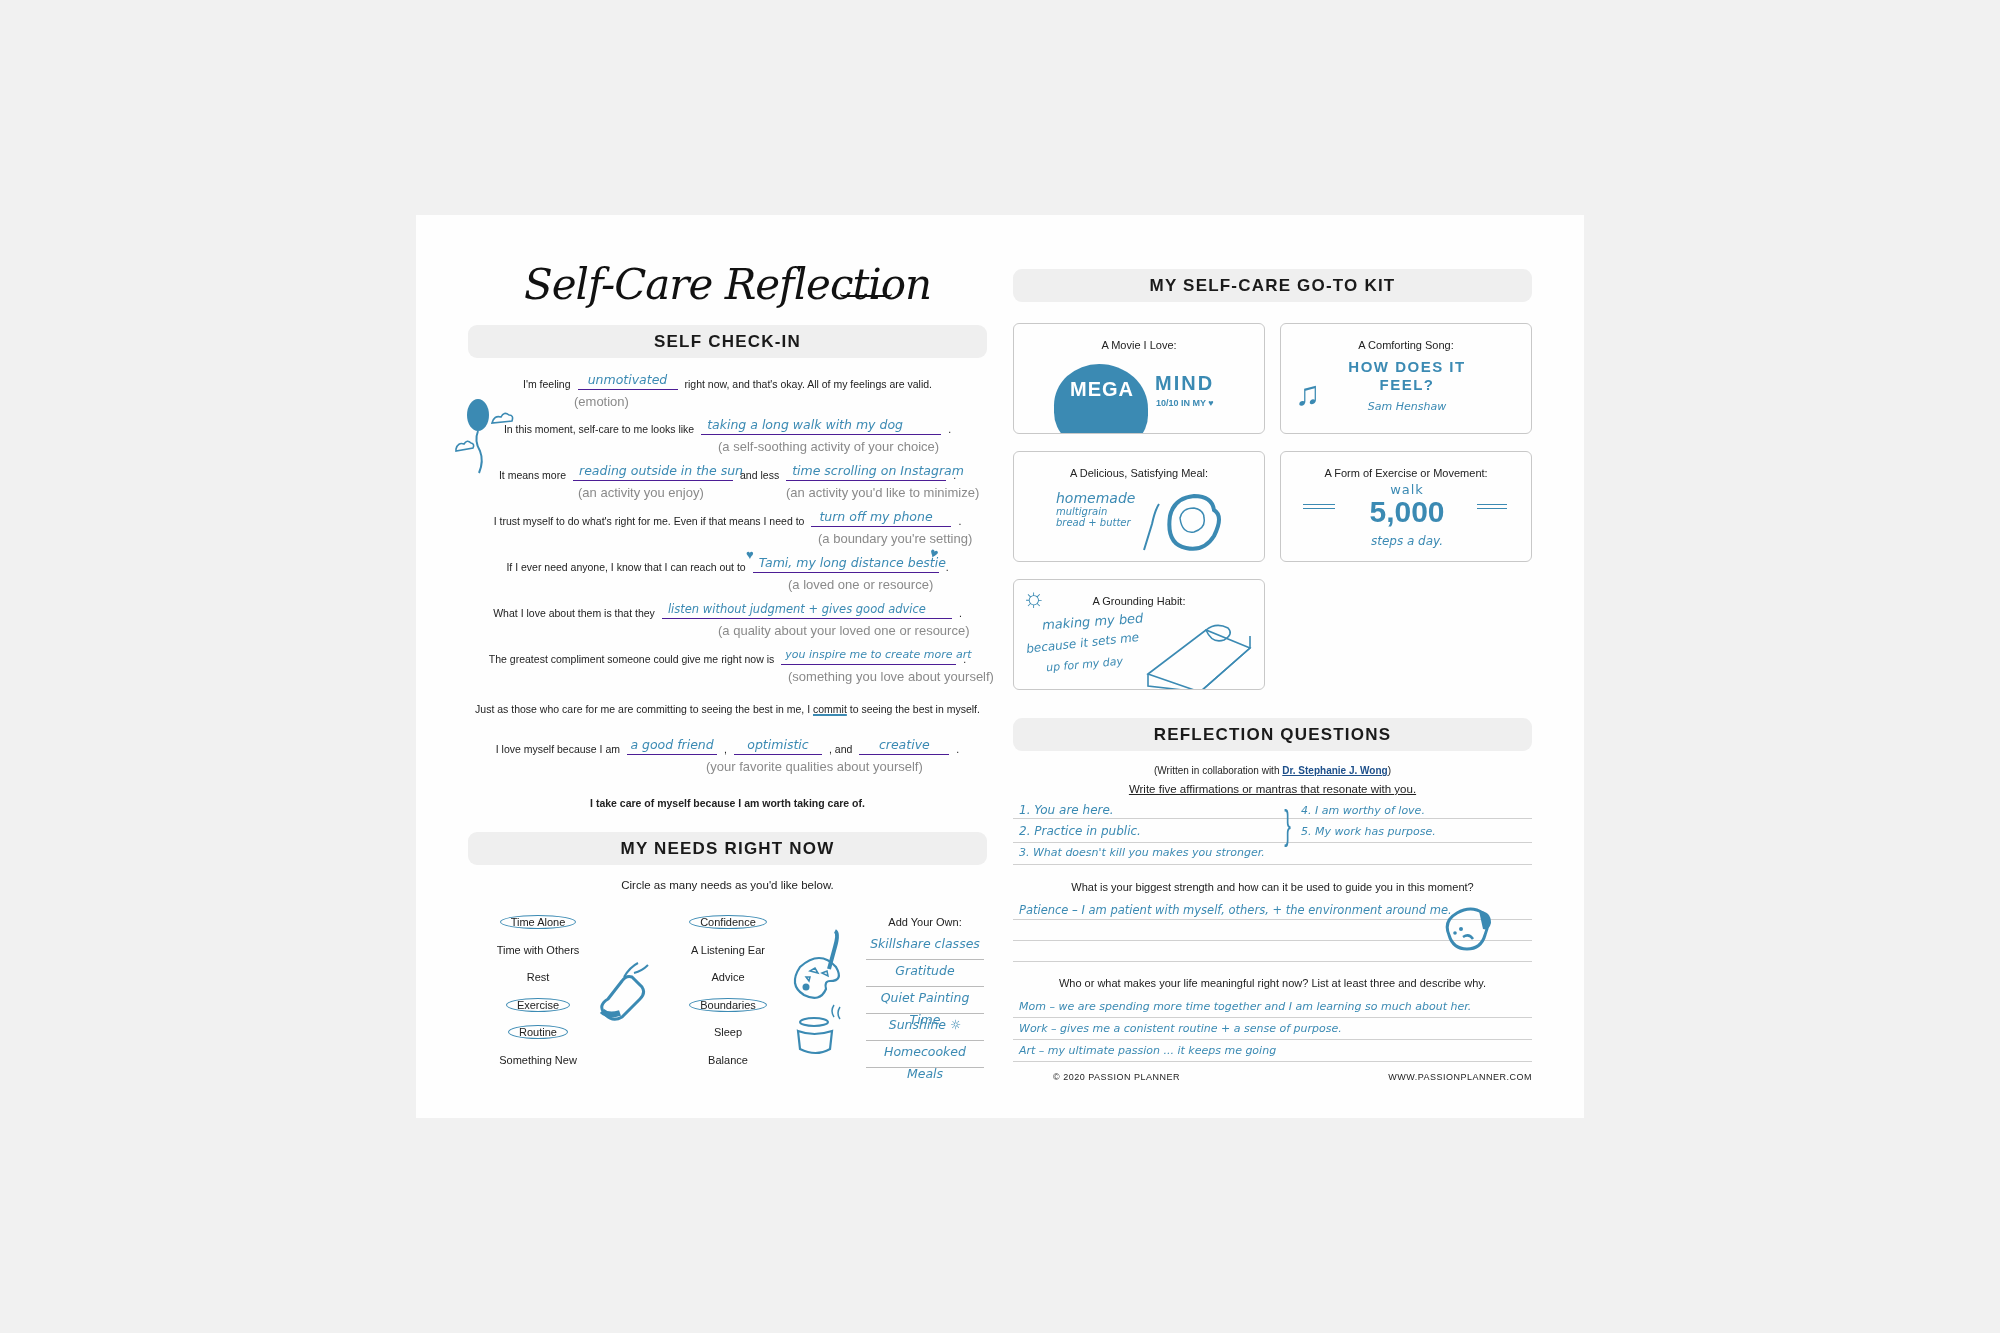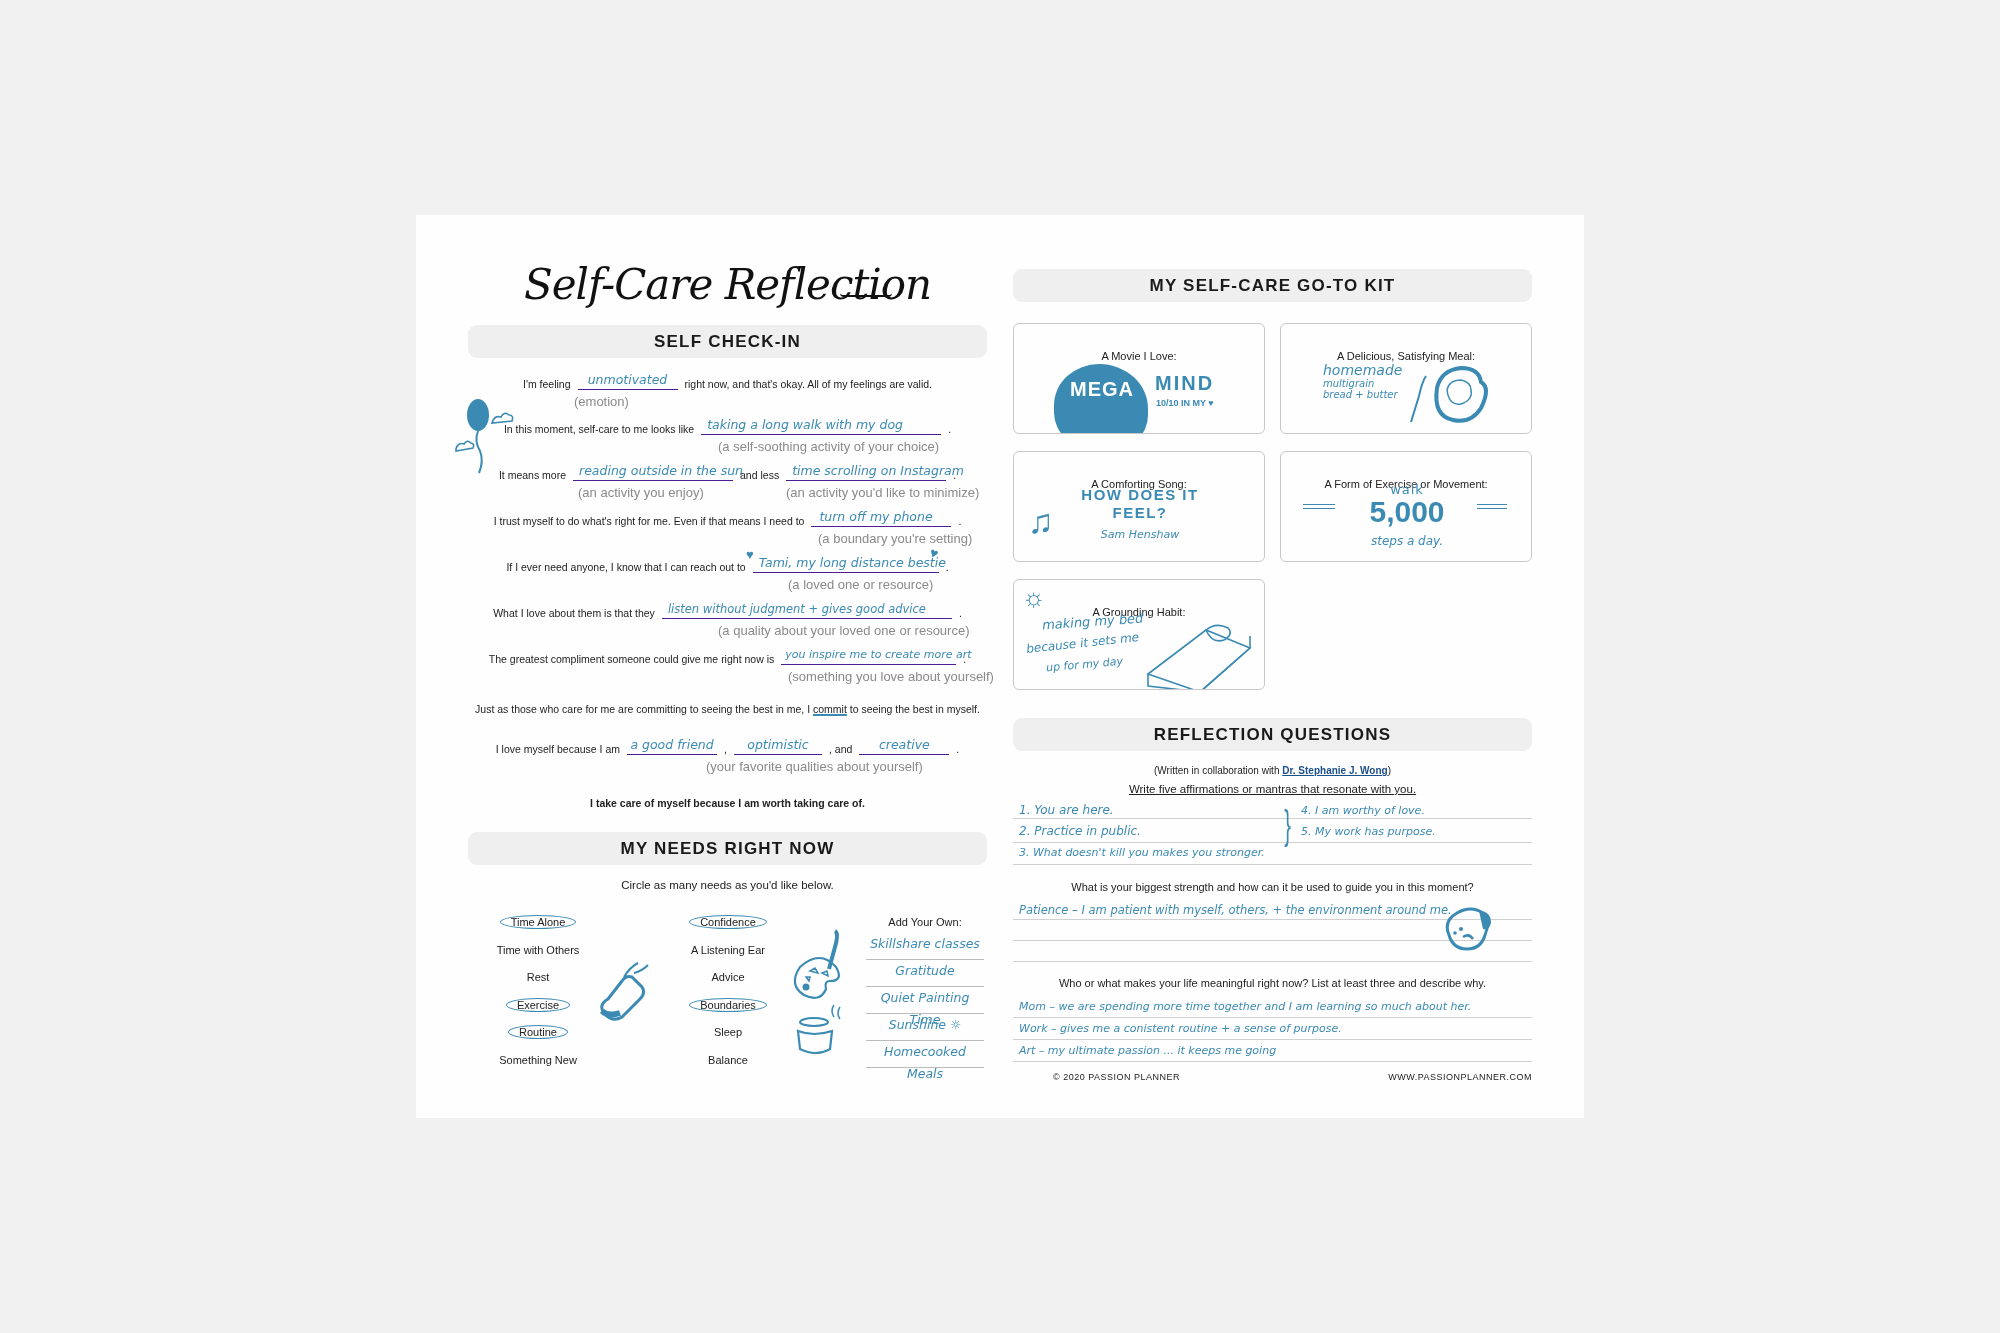--- a/index.html
+++ b/index.html
@@ -39,7 +39,7 @@
   
   .kit-grid { position: absolute; top: 108px; left: 0; width: 519px; display: grid; grid-template-columns: 252px 252px; column-gap: 15px; row-gap: 17px; }
   .kit-card { border: 1.5px solid #c8c8c8; border-radius: 6px; height: 111px; position: relative; overflow: hidden; }
-  .kit-label { text-align: center; font-size: 11px; margin-top: 26px; color: #222; }
+  .kit-label { text-align: center; font-size: 11px; margin-top: 15px; color: #222; }
 
   .q-para { position: absolute; left: 0; width: 519px; text-align: center; }
   .ruled { position: absolute; left: 0; width: 519px; border-bottom: 1.5px solid #d0d0d0; }

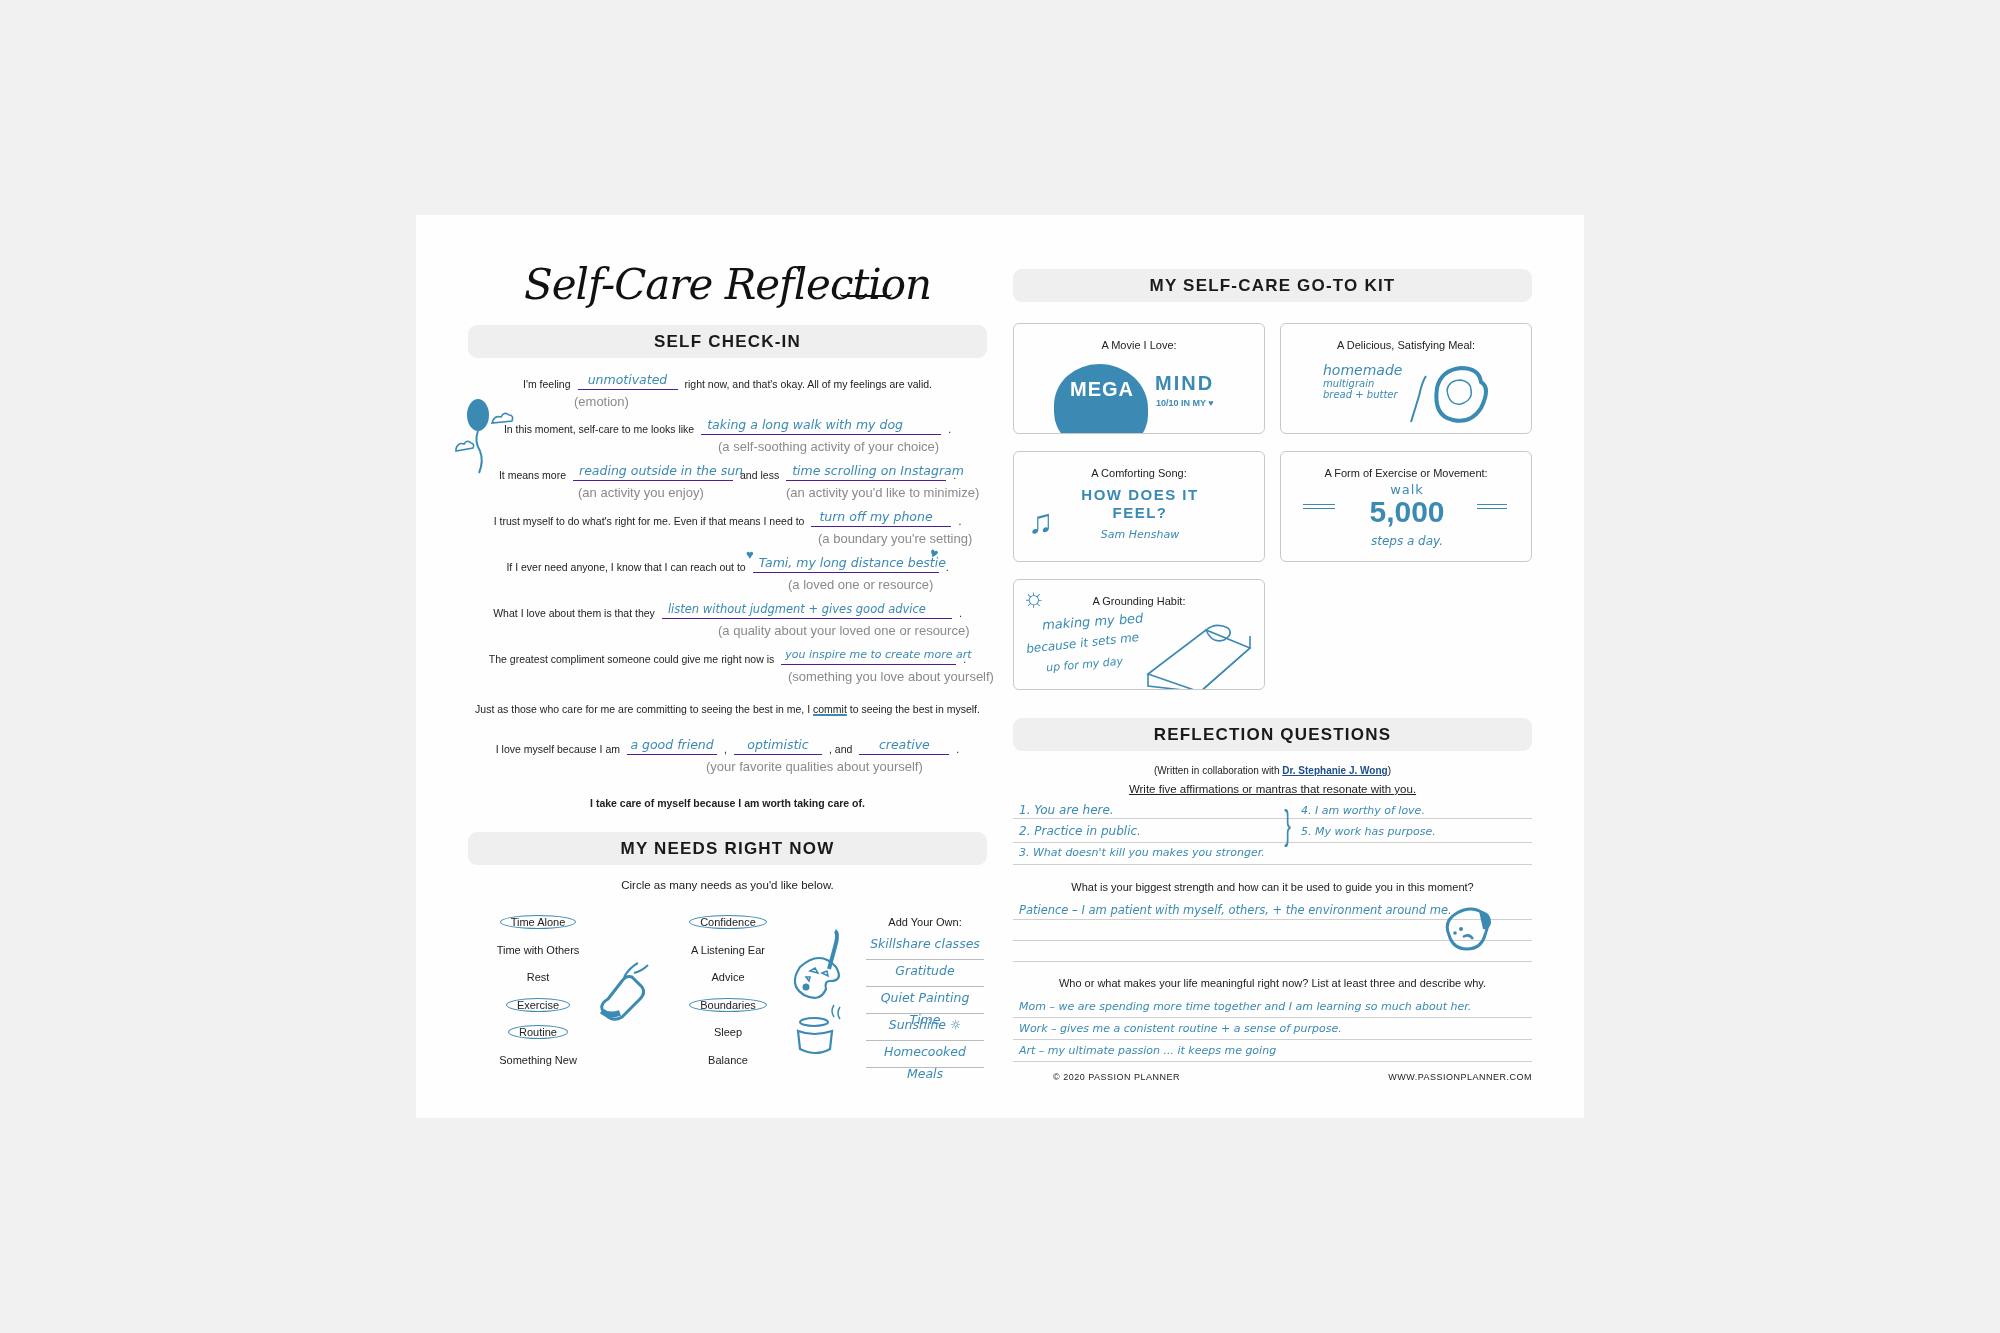--- a/index.html
+++ b/index.html
@@ -215,6 +215,14 @@
       </div>
 
       <div class="kit-card">
+        <div class="kit-label">A Comforting Song:</div>
+        <span style="position:absolute;left:14px;top:50px;color:#3b8ab3;font-size:34px;">♫</span>
+        <div style="position:absolute;left:0;width:252px;top:34px;text-align:center;color:#3b8ab3;font-weight:bold;font-size:15px;letter-spacing:1.5px;">HOW DOES IT</div>
+        <div style="position:absolute;left:0;width:252px;top:52px;text-align:center;color:#3b8ab3;font-weight:bold;font-size:15px;letter-spacing:1.5px;">FEEL?</div>
+        <div class="hand" style="position:absolute;left:0;width:252px;top:76px;text-align:center;font-size:11px;">Sam Henshaw</div>
+      </div>
+
+      <div class="kit-card">
         <div class="kit-label">A Delicious, Satisfying Meal:</div>
         <div class="hand" style="position:absolute;left:42px;top:38px;font-size:14px;">homemade</div>
         <div class="hand" style="position:absolute;left:42px;top:54px;font-size:10px;">multigrain</div>
@@ -224,14 +232,6 @@
           <path d="M36 30 q4-18 24-20 q18 0 20 14 q10 6 0 26 q-10 16-28 12 q-20-4-16-32z" fill="none" stroke="#3b8ab3" stroke-width="4"></path>
           <path d="M46 32 q2-10 14-10 q10 2 10 10 q2 10-10 14 q-12 2-14-14z" fill="none" stroke="#3b8ab3" stroke-width="1.5"></path>
         </svg>
-      </div>
-
-      <div class="kit-card">
-        <div class="kit-label">A Comforting Song:</div>
-        <span style="position:absolute;left:14px;top:50px;color:#3b8ab3;font-size:34px;">♫</span>
-        <div style="position:absolute;left:0;width:252px;top:34px;text-align:center;color:#3b8ab3;font-weight:bold;font-size:15px;letter-spacing:1.5px;">HOW DOES IT</div>
-        <div style="position:absolute;left:0;width:252px;top:52px;text-align:center;color:#3b8ab3;font-weight:bold;font-size:15px;letter-spacing:1.5px;">FEEL?</div>
-        <div class="hand" style="position:absolute;left:0;width:252px;top:76px;text-align:center;font-size:11px;">Sam Henshaw</div>
       </div>
 
       <div class="kit-card">

